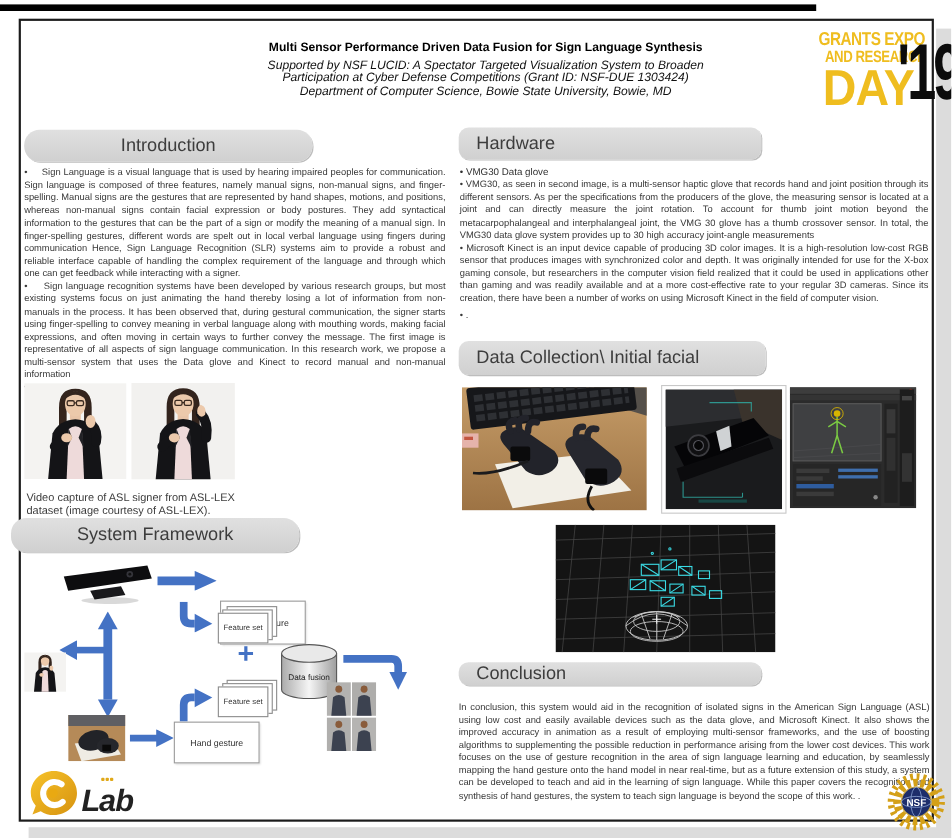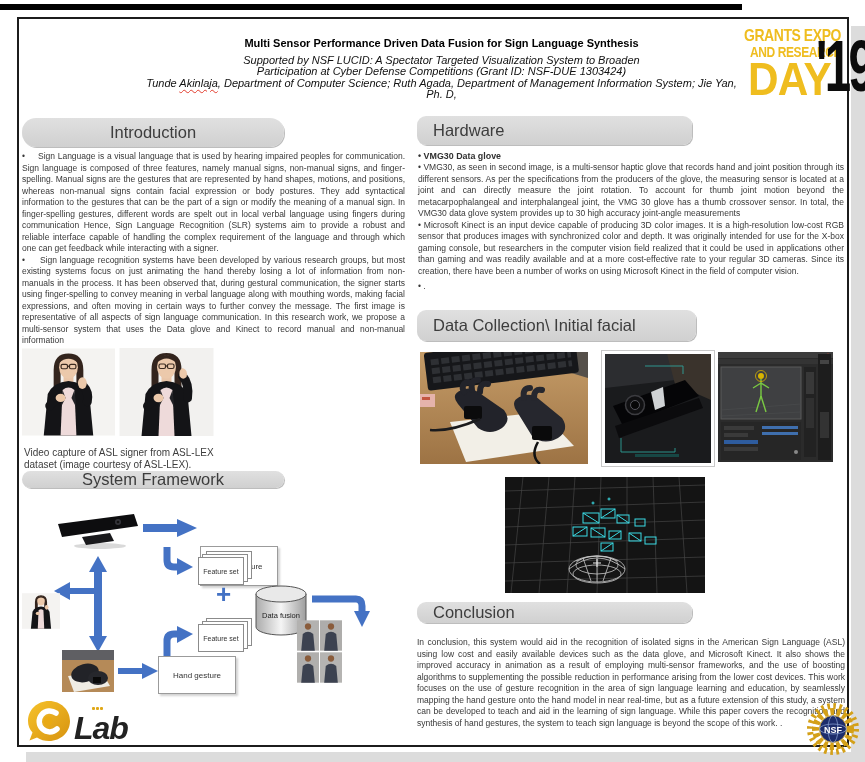--- a/index.html
+++ b/index.html
@@ -71,7 +71,6 @@
     <h1>Multi Sensor Performance Driven Data Fusion for Sign Language Synthesis</h1>
     <div class="subline">Supported by NSF LUCID: A Spectator Targeted Visualization System to Broaden</div>
     <div class="subline">Participation at Cyber Defense Competitions (Grant ID: NSF-DUE 1303424)</div>
-    <div class="subline"><span>Tunde </span><span class="misspell">Akinlaja</span><span>, Department of Computer Science;  Ruth Agada, Department of Management Information System; Jie Yan, Ph. D,</span></div>
   </div>
 
   <div class="abs expo">

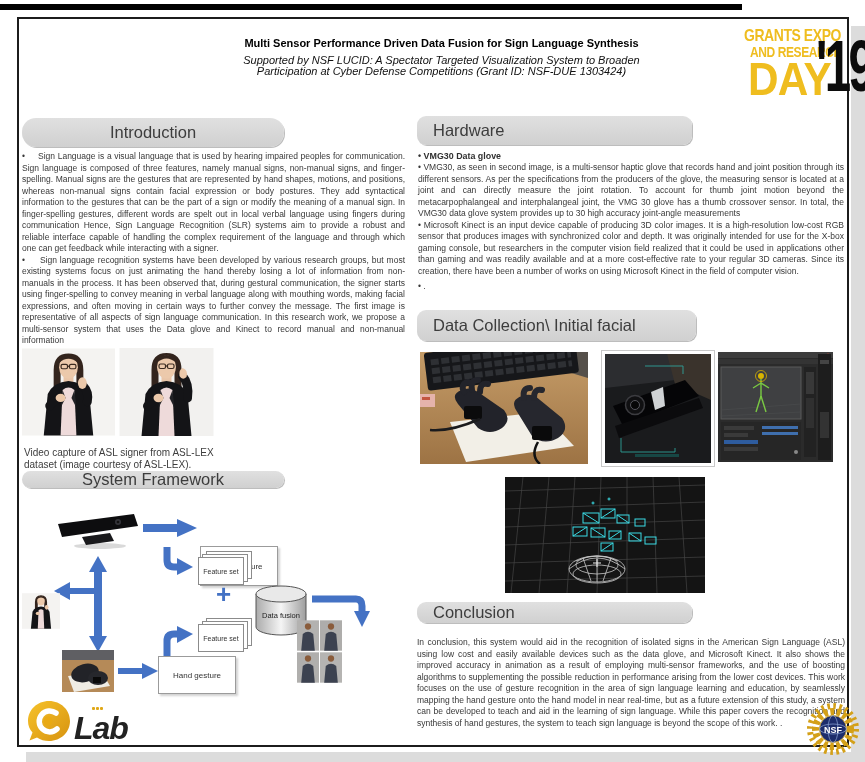--- a/index.html
+++ b/index.html
@@ -71,6 +71,7 @@
     <h1>Multi Sensor Performance Driven Data Fusion for Sign Language Synthesis</h1>
     <div class="subline">Supported by NSF LUCID: A Spectator Targeted Visualization System to Broaden</div>
     <div class="subline">Participation at Cyber Defense Competitions (Grant ID: NSF-DUE 1303424)</div>
+    <div class="subline">Department of Computer Science, Bowie State University, Bowie, MD</div>
   </div>
 
   <div class="abs expo">

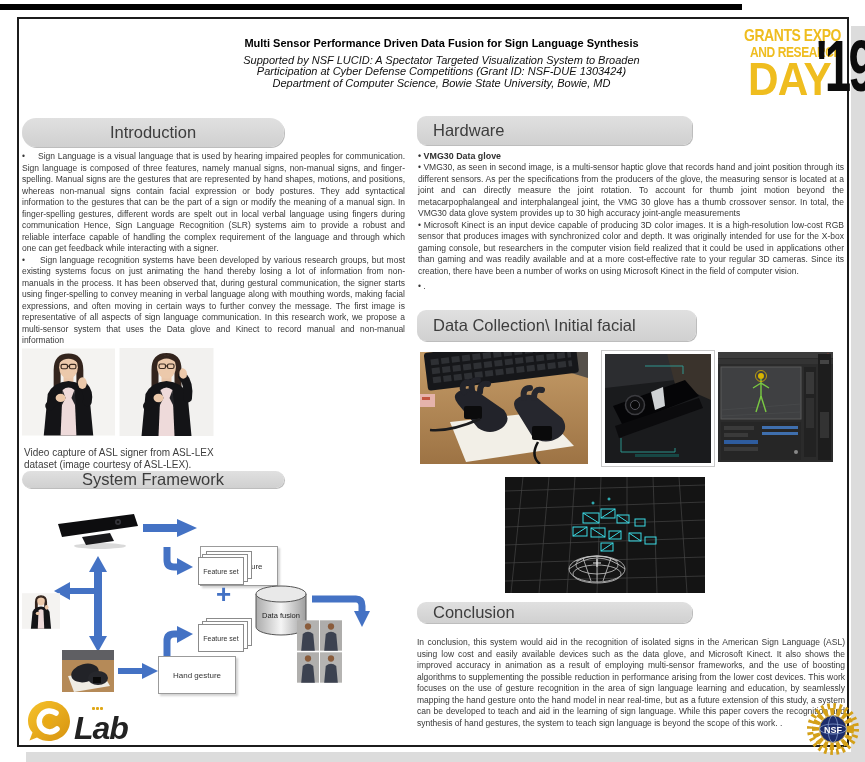--- a/index.html
+++ b/index.html
@@ -37,7 +37,7 @@
   
   .body-txt{font-size:8.5px;line-height:11.5px;text-align:justify;color:#383838;}
   .body-txt p{margin:0;}
-  .mini-bold{font-size:8.9px;font-weight:bold;color:#303030;line-height:11px;}
+  .mini-bold{font-size:8.9px;font-weight:normal;color:#303030;line-height:11px;}
   .caption{font-size:10px;line-height:11.5px;color:#3d3d3d;}
   .tiny-bullet{font-size:7px;color:#333;}
   

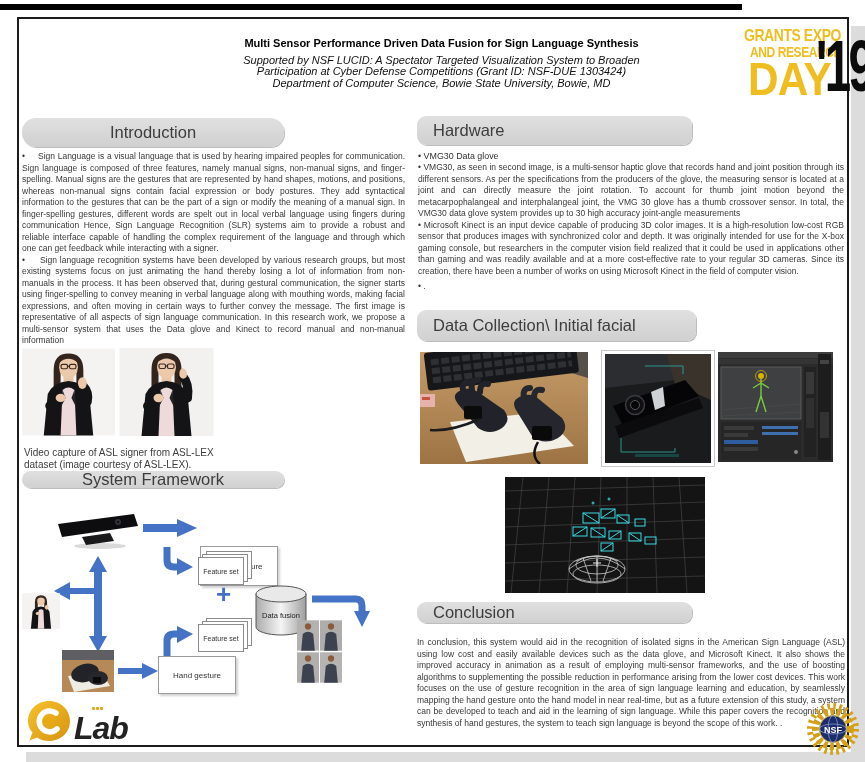--- a/index.html
+++ b/index.html
@@ -136,7 +136,7 @@
 
   <div class="abs caption" style="left:24px;top:447px;width:192px;">Video capture of ASL signer from ASL-LEX dataset (image courtesy of ASL-LEX).</div>
 
-  <div class="abs sect center" style="left:22px;top:471px;width:262px;height:17px;">
+  <div class="abs sect center" style="left:10px;top:471px;width:262px;height:31px;">
     <span>System Framework</span>
   </div>
 

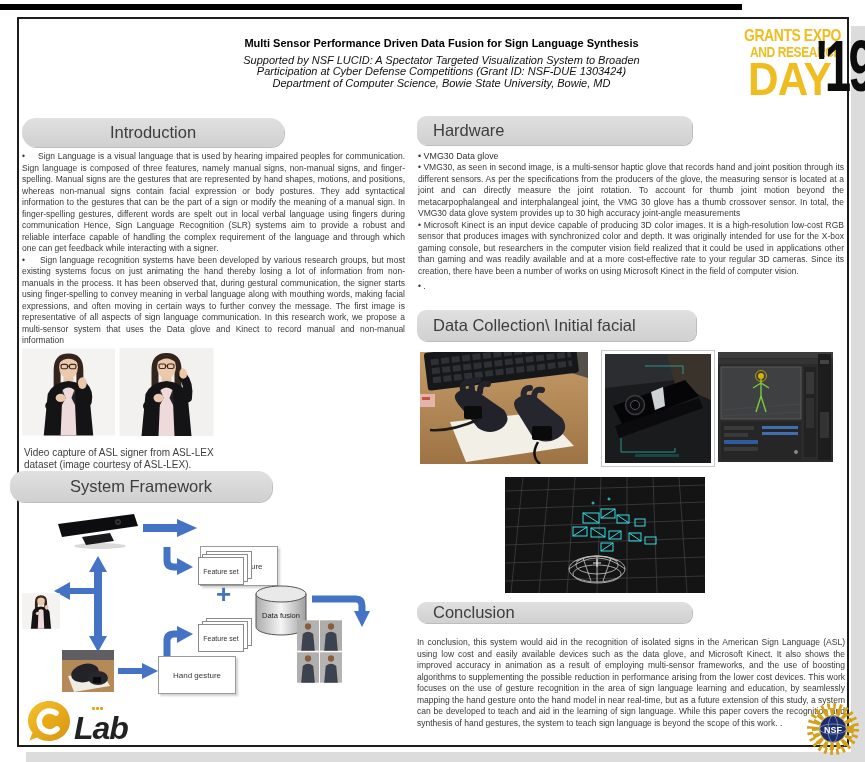--- a/index.html
+++ b/index.html
@@ -52,7 +52,7 @@
   .photo-frame{border:3px solid #fff;outline:1px solid #c8c8c8;}
   
   .lab{left:26px;top:699px;display:flex;align-items:flex-end;gap:2px;}
-  .lab-word{font-size:32px;font-weight:bold;font-style:italic;color:#222;line-height:30px;letter-spacing:-1px;}
+  .lab-word{font-size:28px;font-weight:bold;font-style:italic;color:#222;line-height:30px;letter-spacing:-1px;}
   .lab-dots{position:absolute;left:66px;top:8px;display:flex;gap:1px;}
   .lab-dots i{width:3px;height:3px;background:#e0a818;border-radius:1px;}
 </style>

